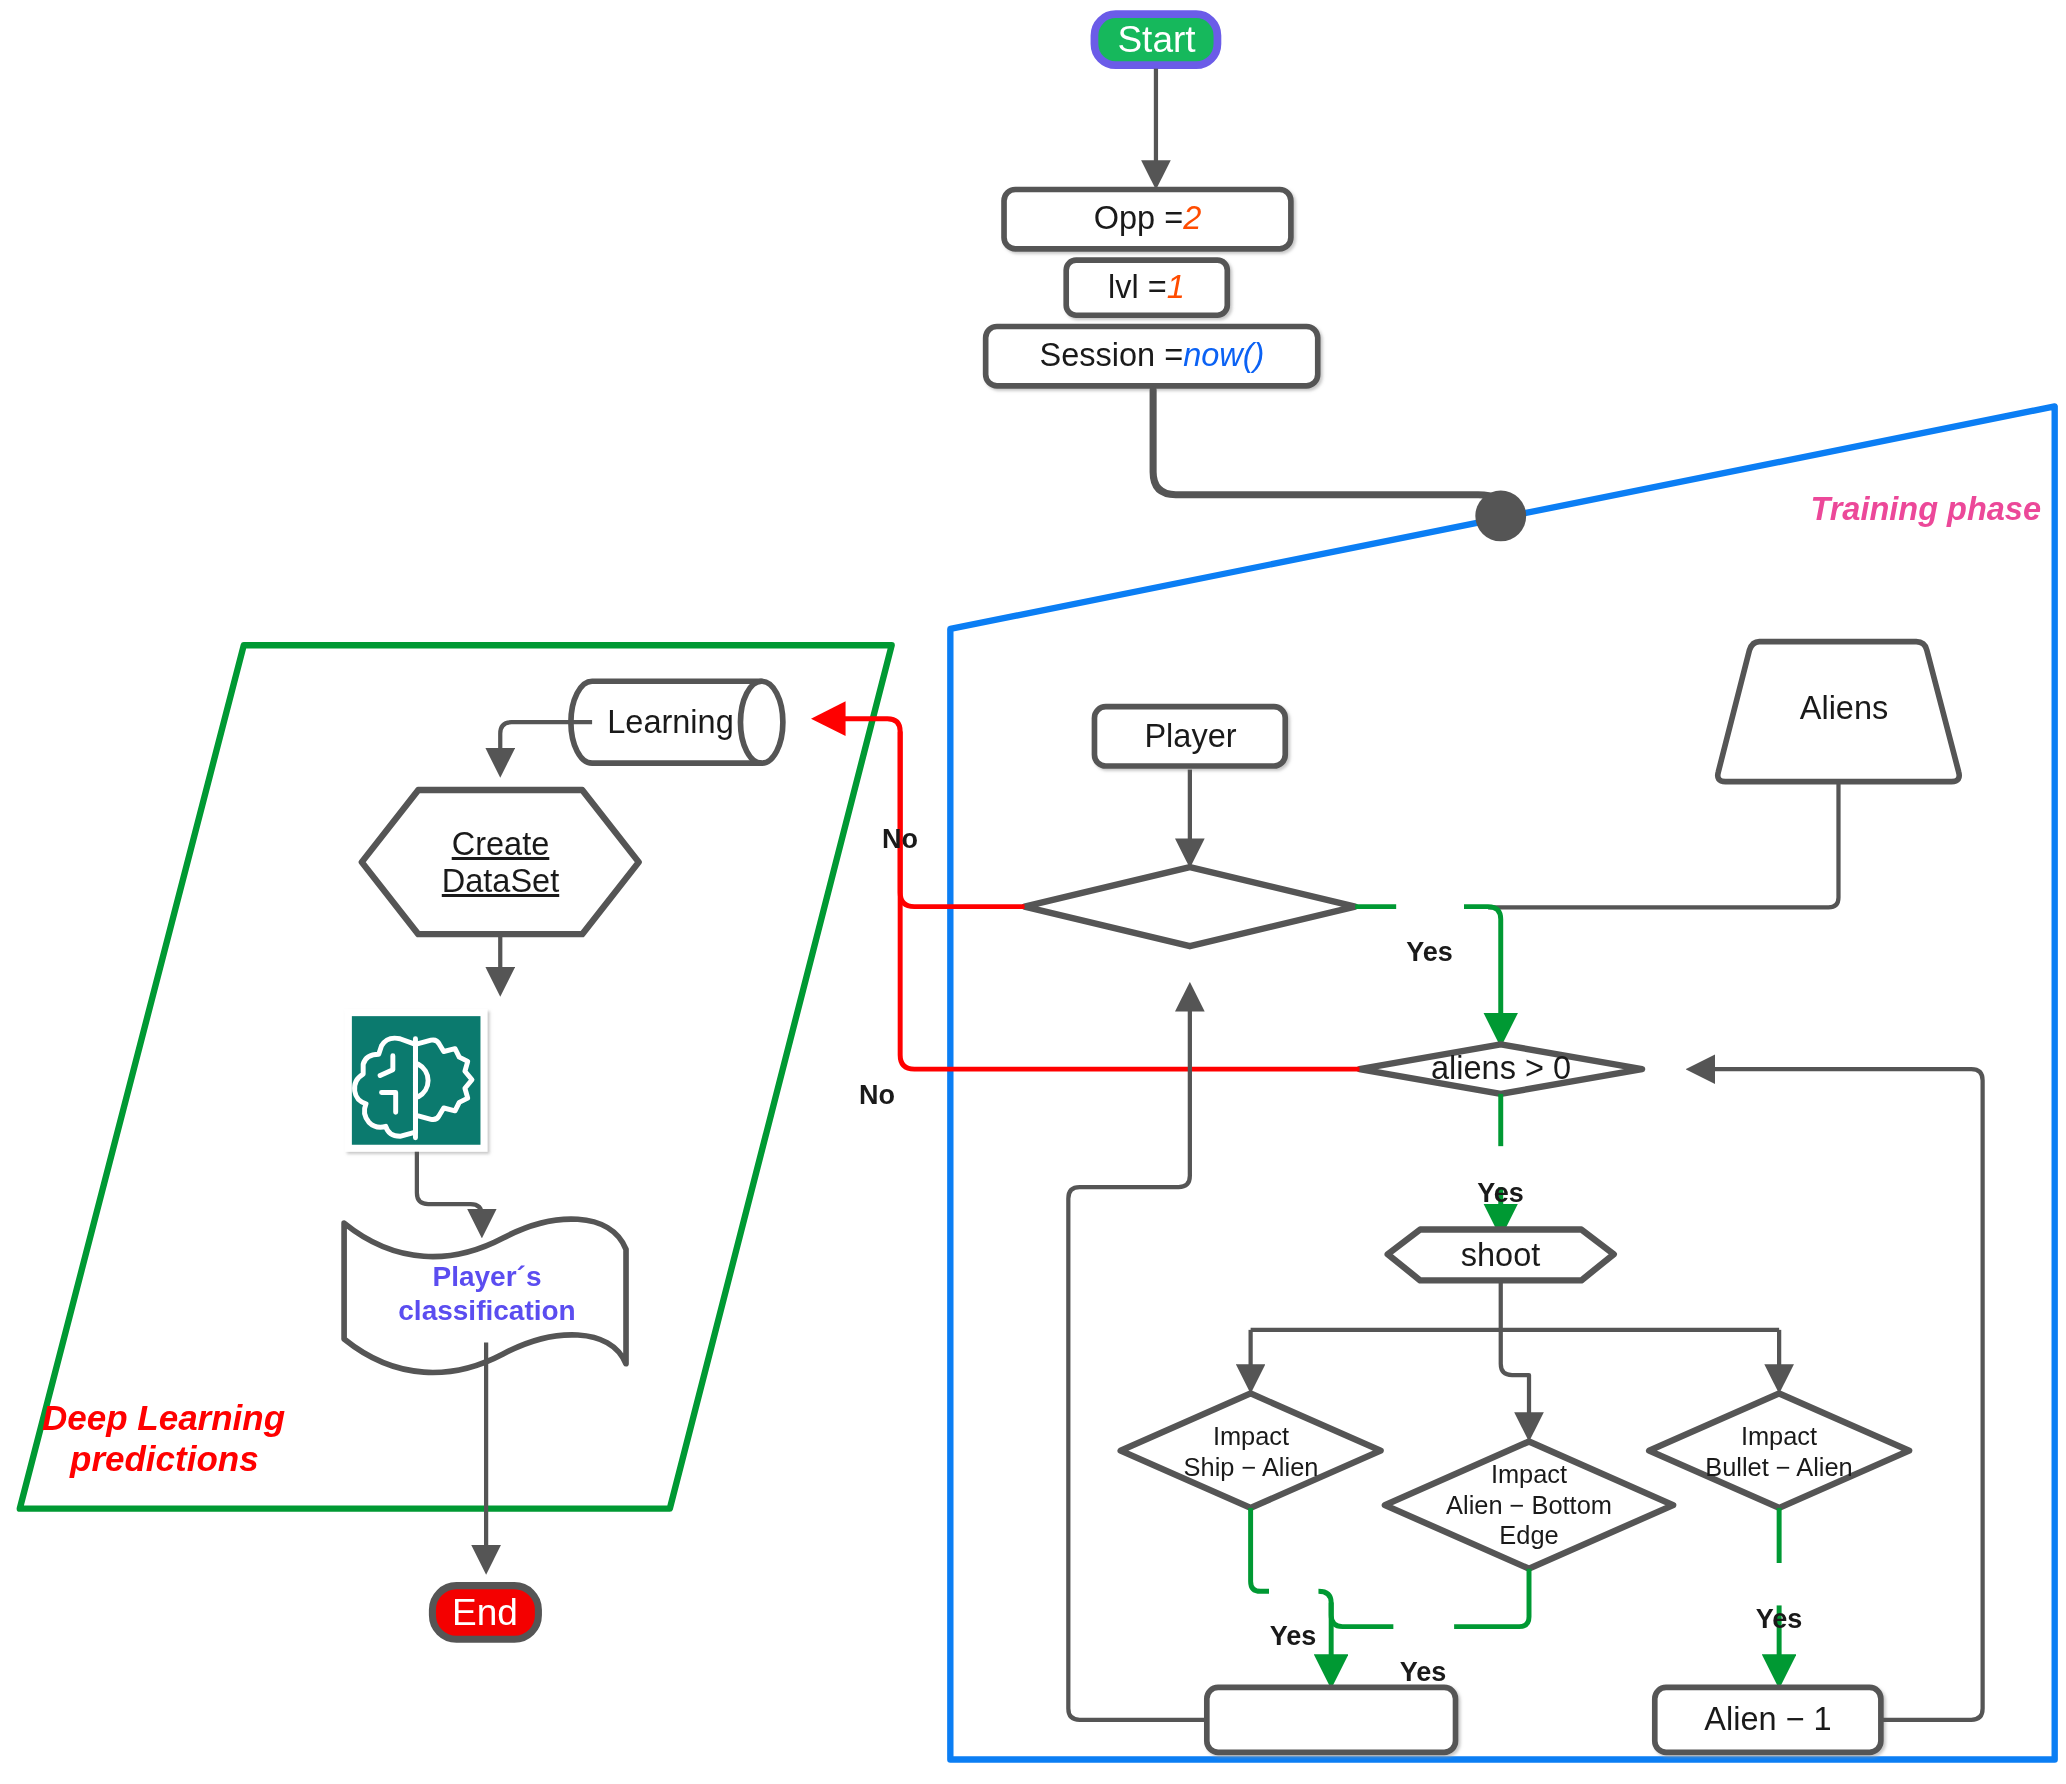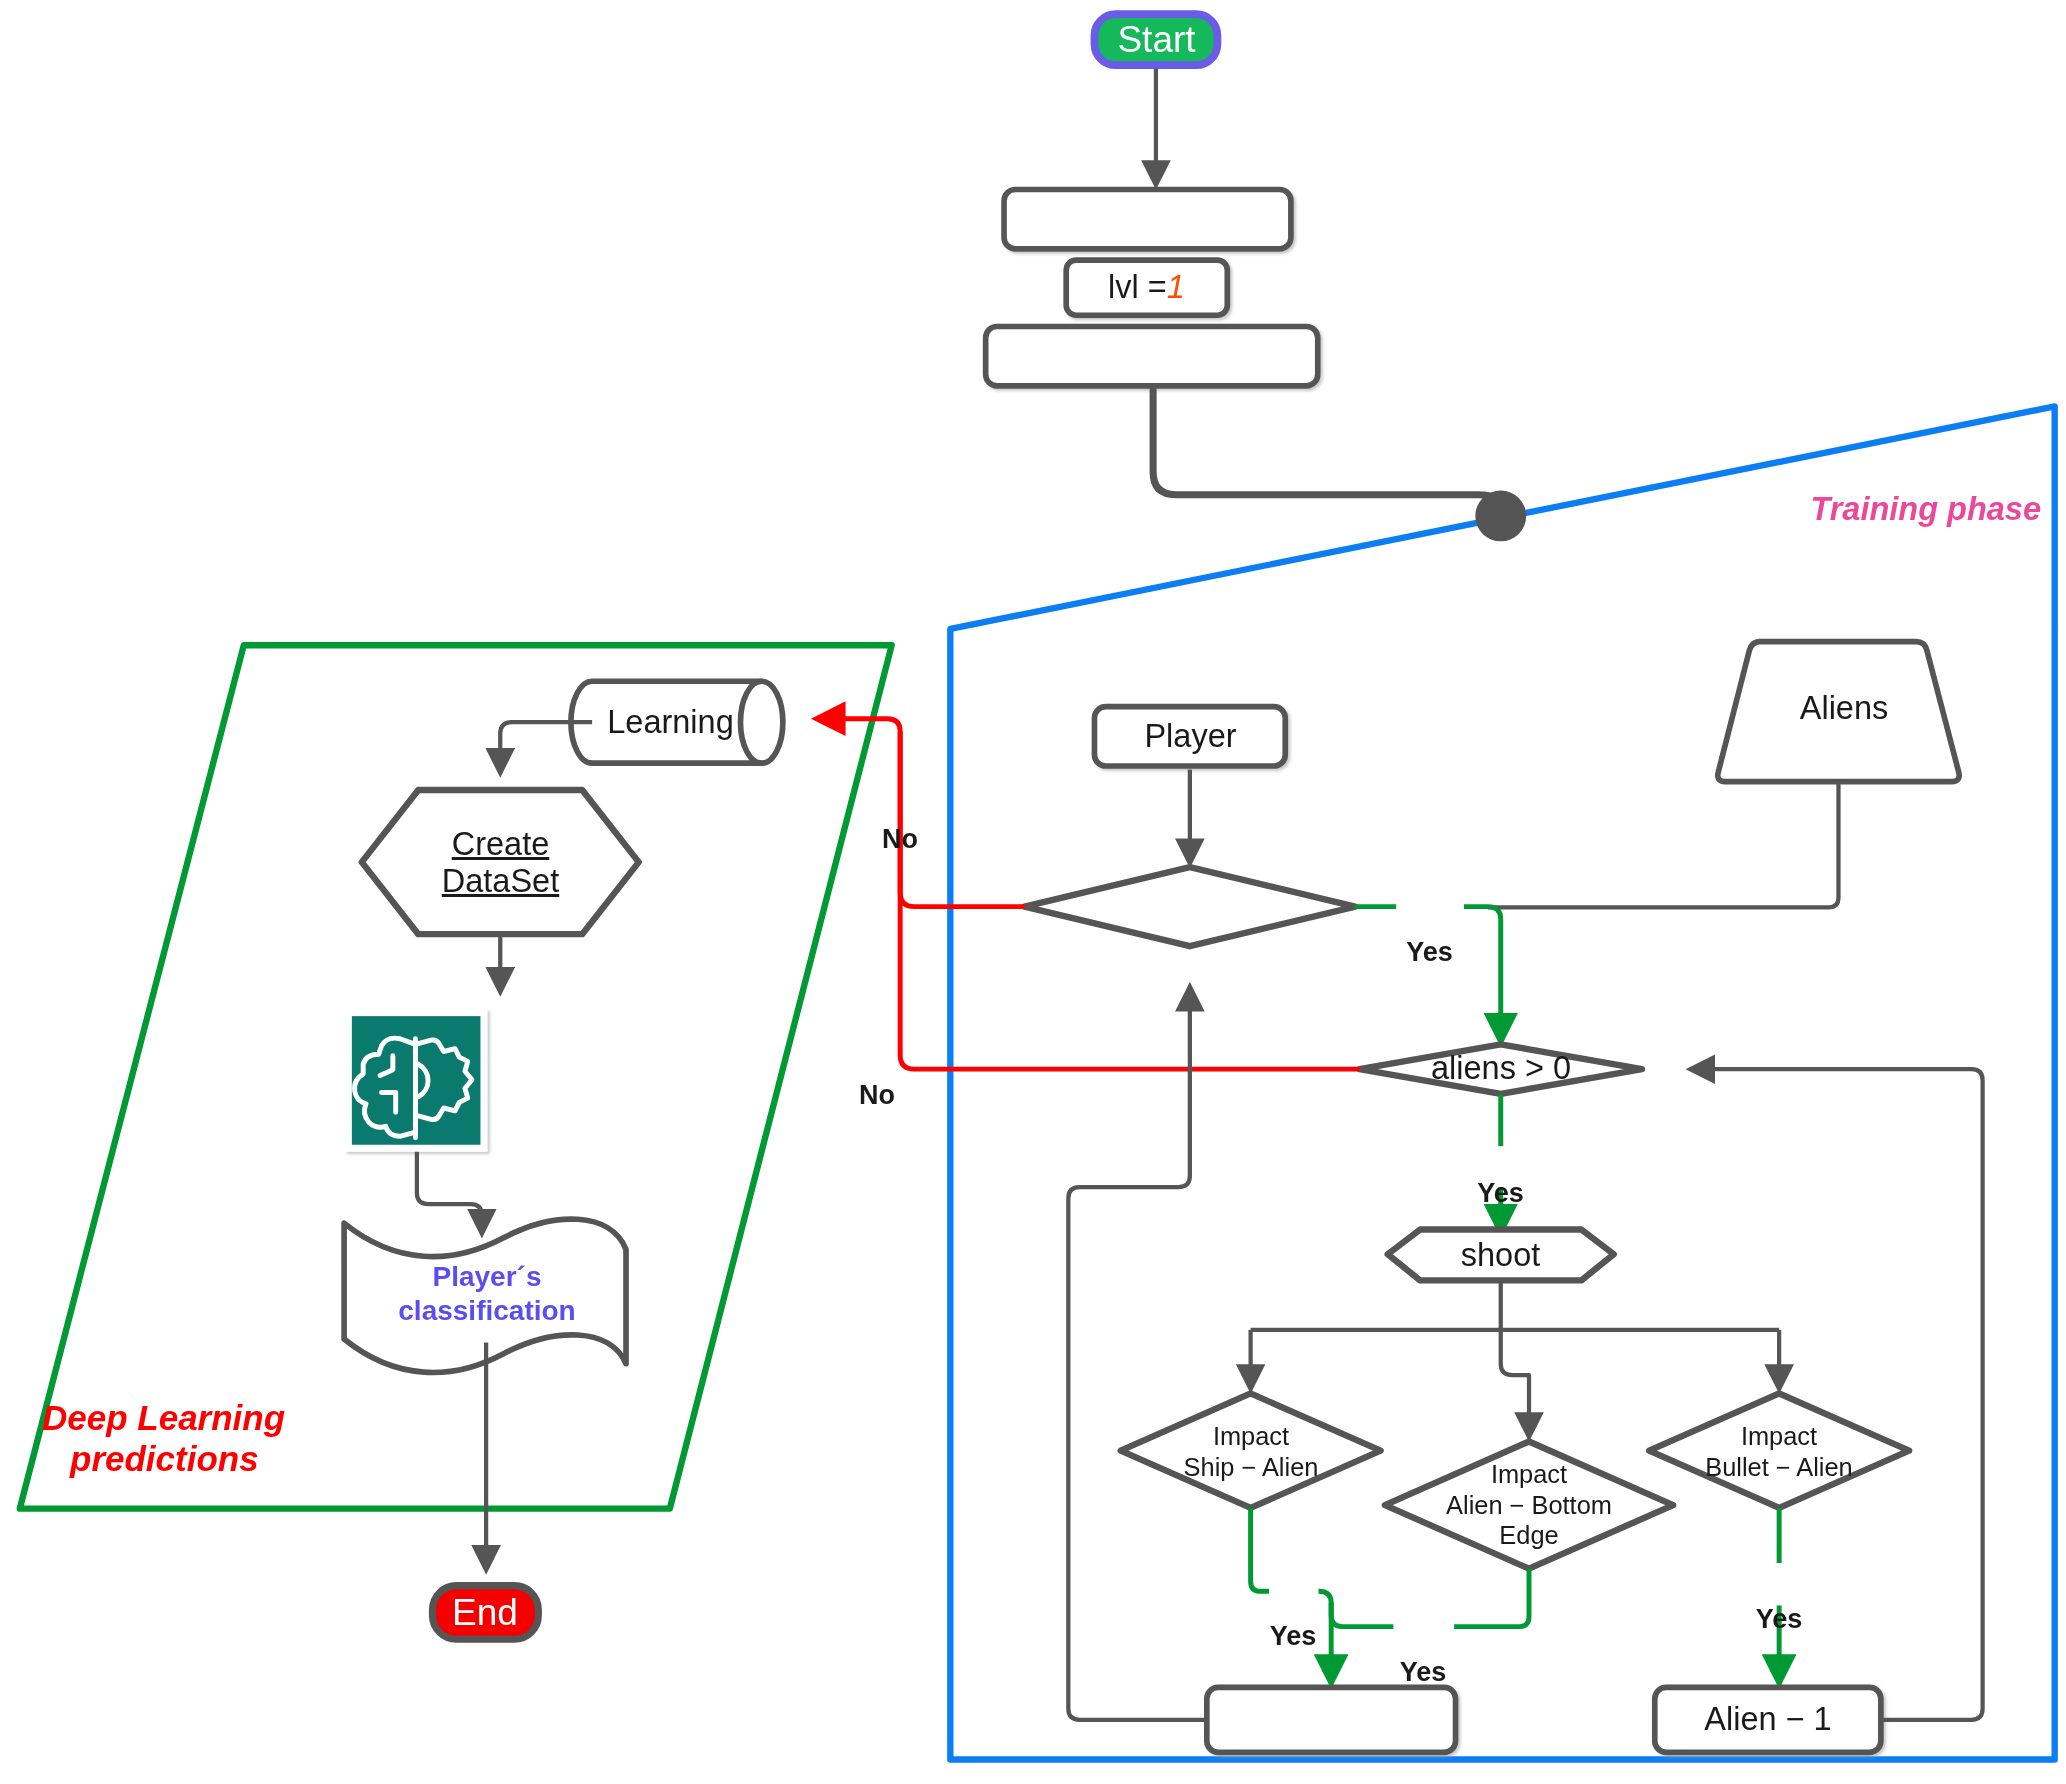--- a/index.html
+++ b/index.html
@@ -157,6 +157,10 @@
 
   <div class="lbl start-text" style="left:1095px;top:14px;width:123px;height:51px;">Start</div>
 
+  <div class="lbl node-text" style="left:1004px;top:189px;width:287px;height:59px;">
+    <span>Opp = </span>
+      <span class="var-orange">2</span>
+  </div>
 
   <div class="lbl node-text" style="left:1066px;top:260px;width:161px;height:55px;">
     <span>lvl = </span>

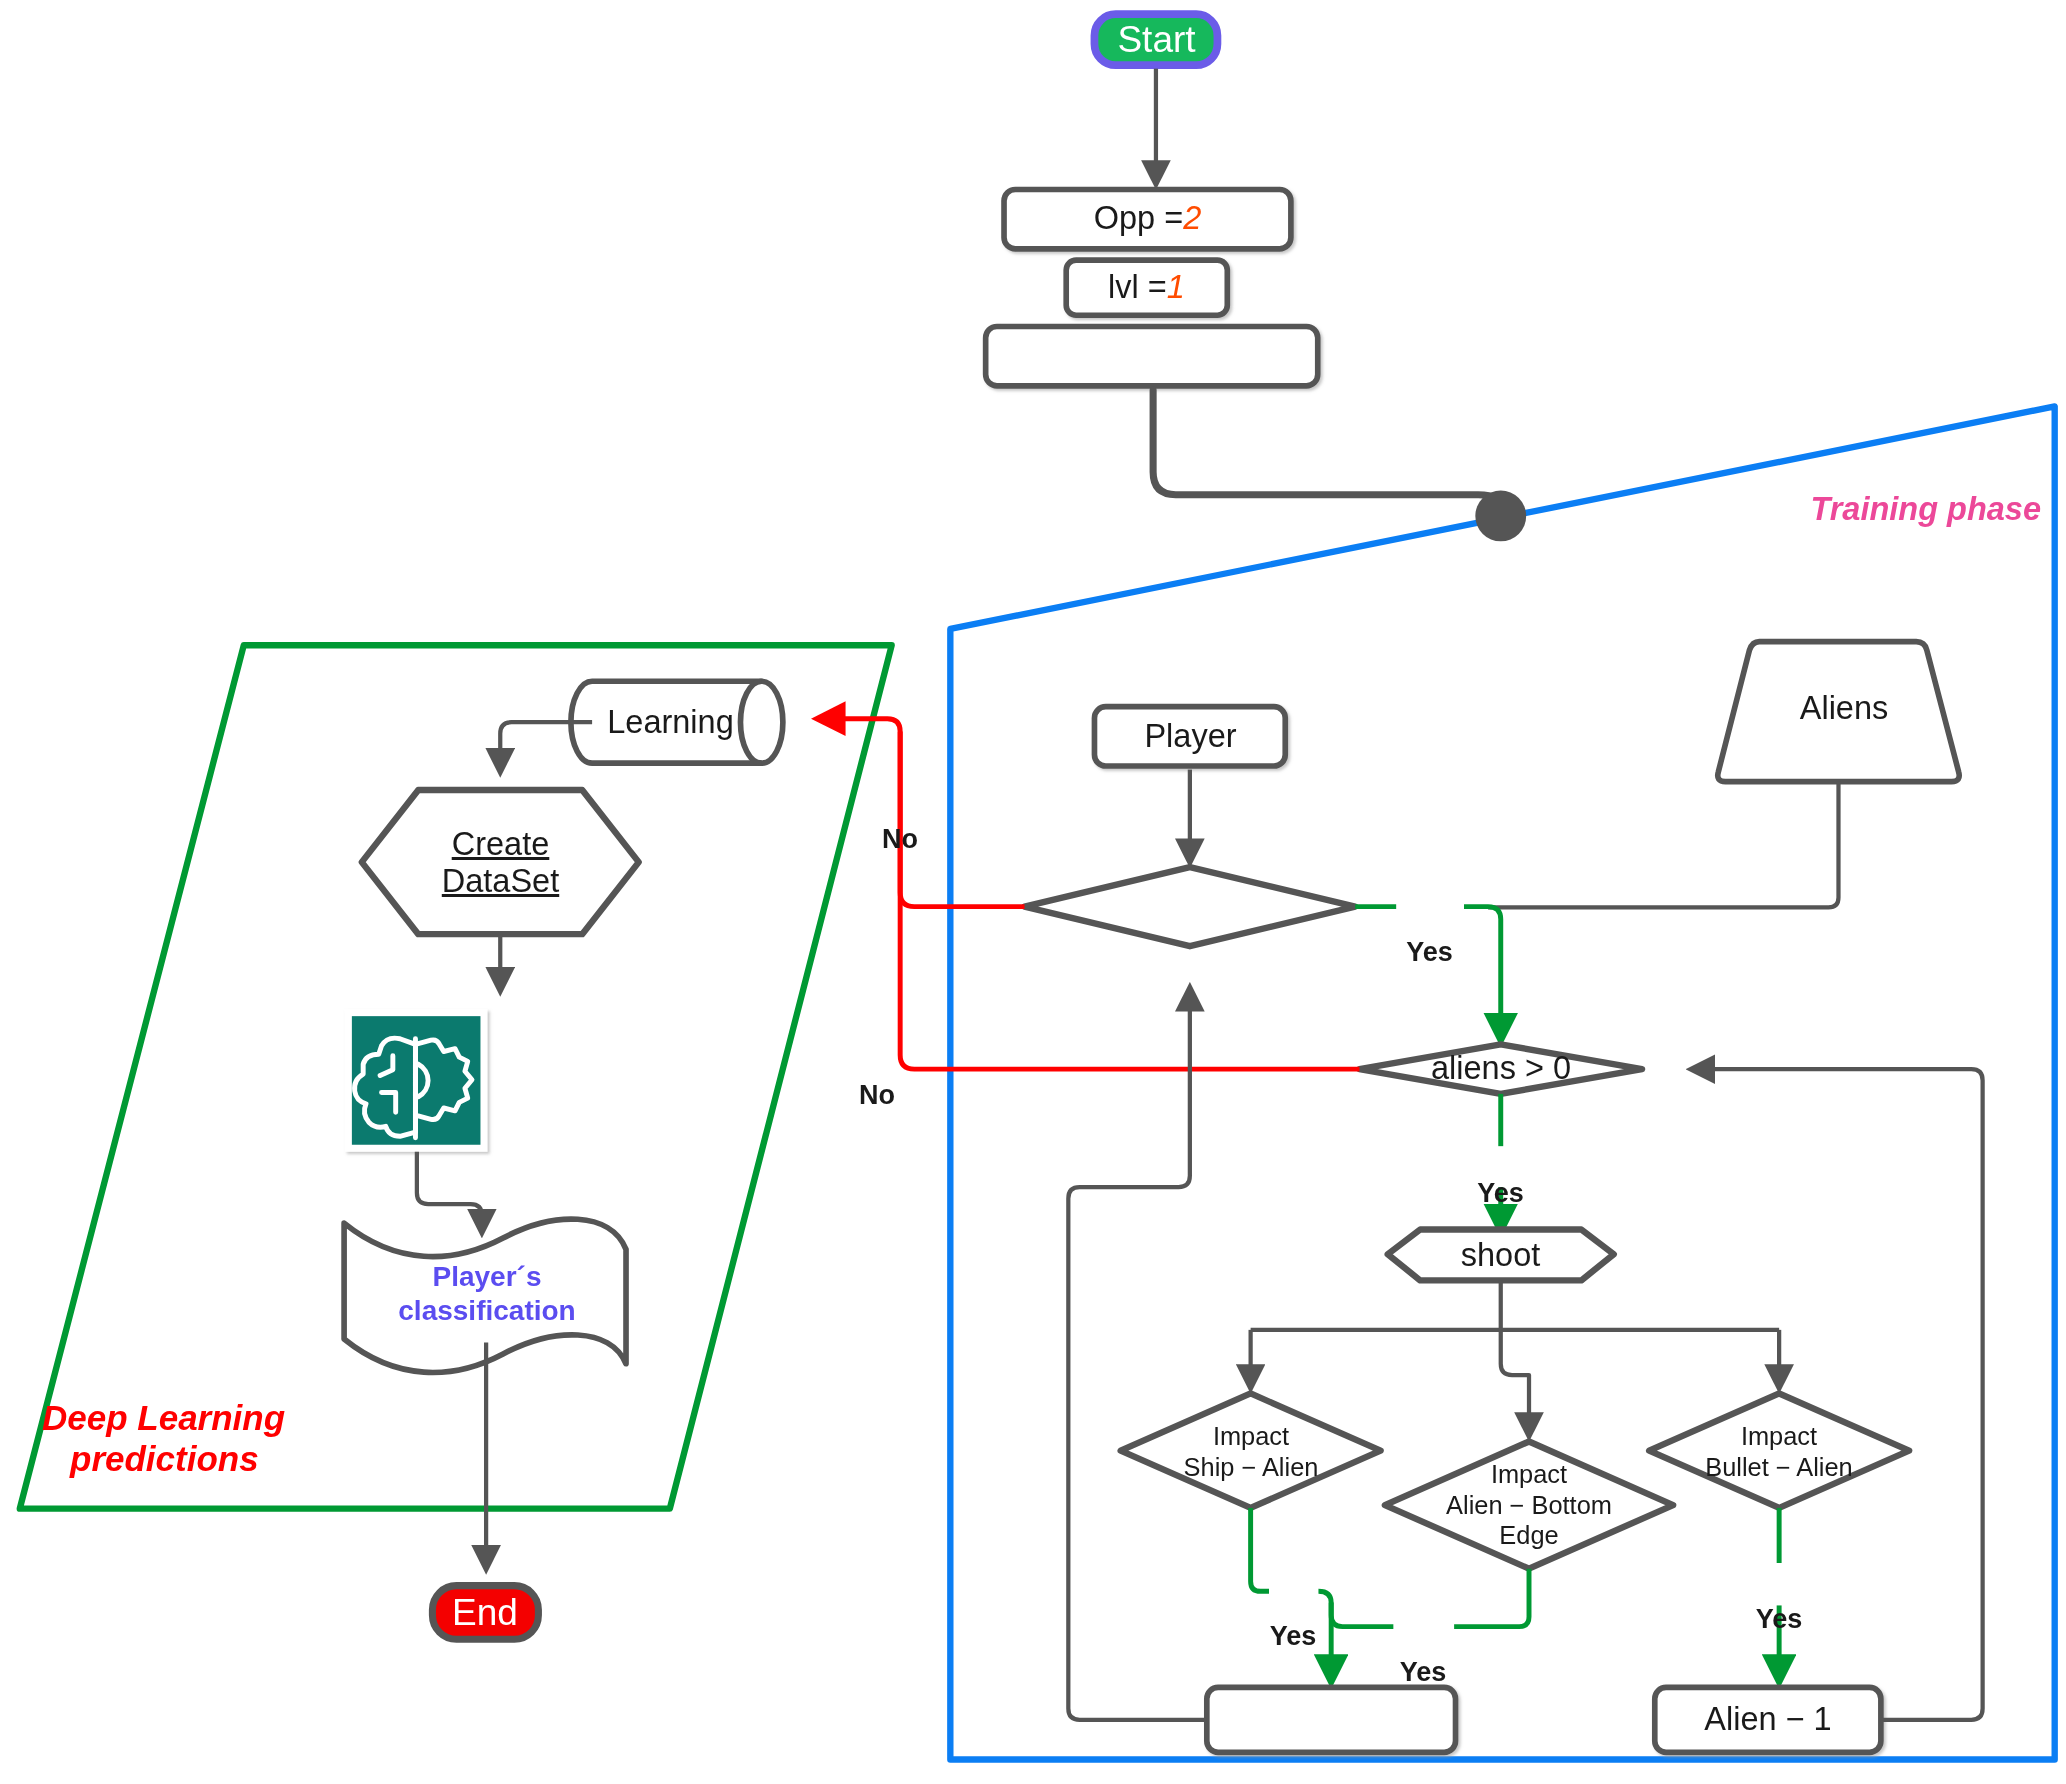--- a/index.html
+++ b/index.html
@@ -167,6 +167,10 @@
       <span class="var-orange">1</span>
   </div>
 
+  <div class="lbl node-text" style="left:986px;top:326px;width:332px;height:59px;">
+    <span>Session = </span>
+      <span class="var-blue">now()</span>
+  </div>
 
   <div class="lbl phase-lbl" style="left:1744px;top:488px;width:297px;height:42px;justify-content:flex-end;">Training phase</div>
 

